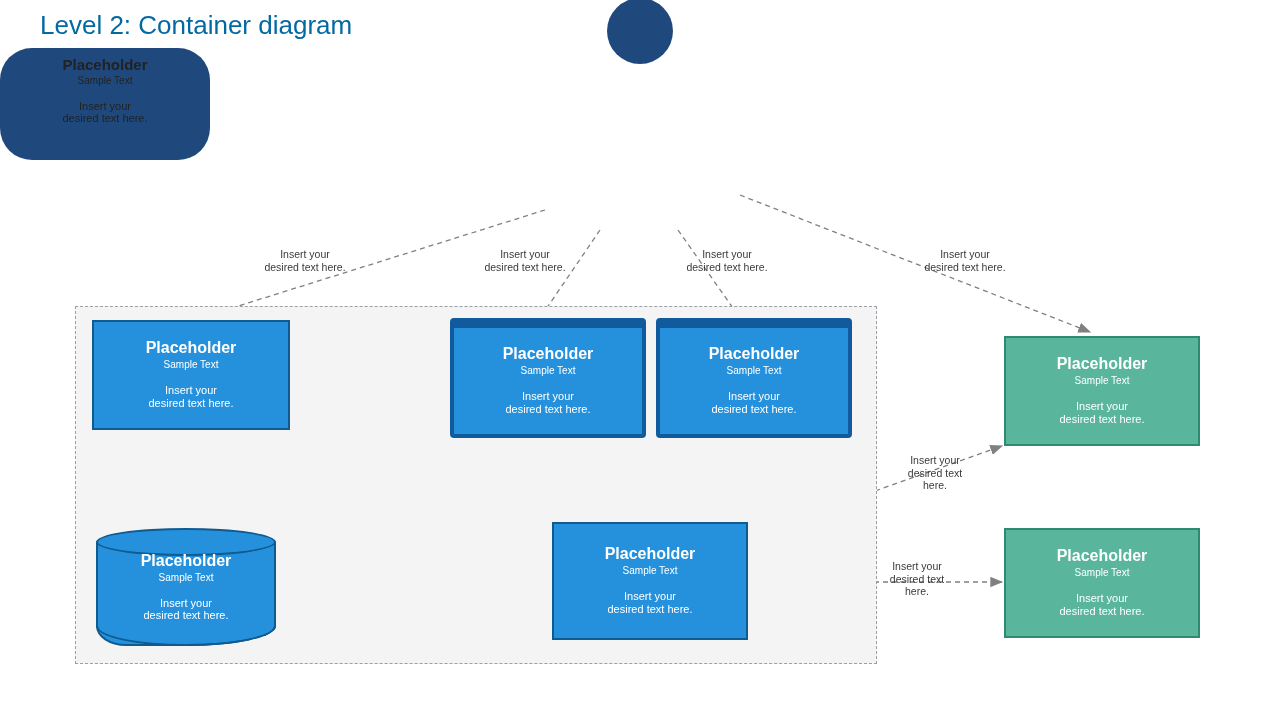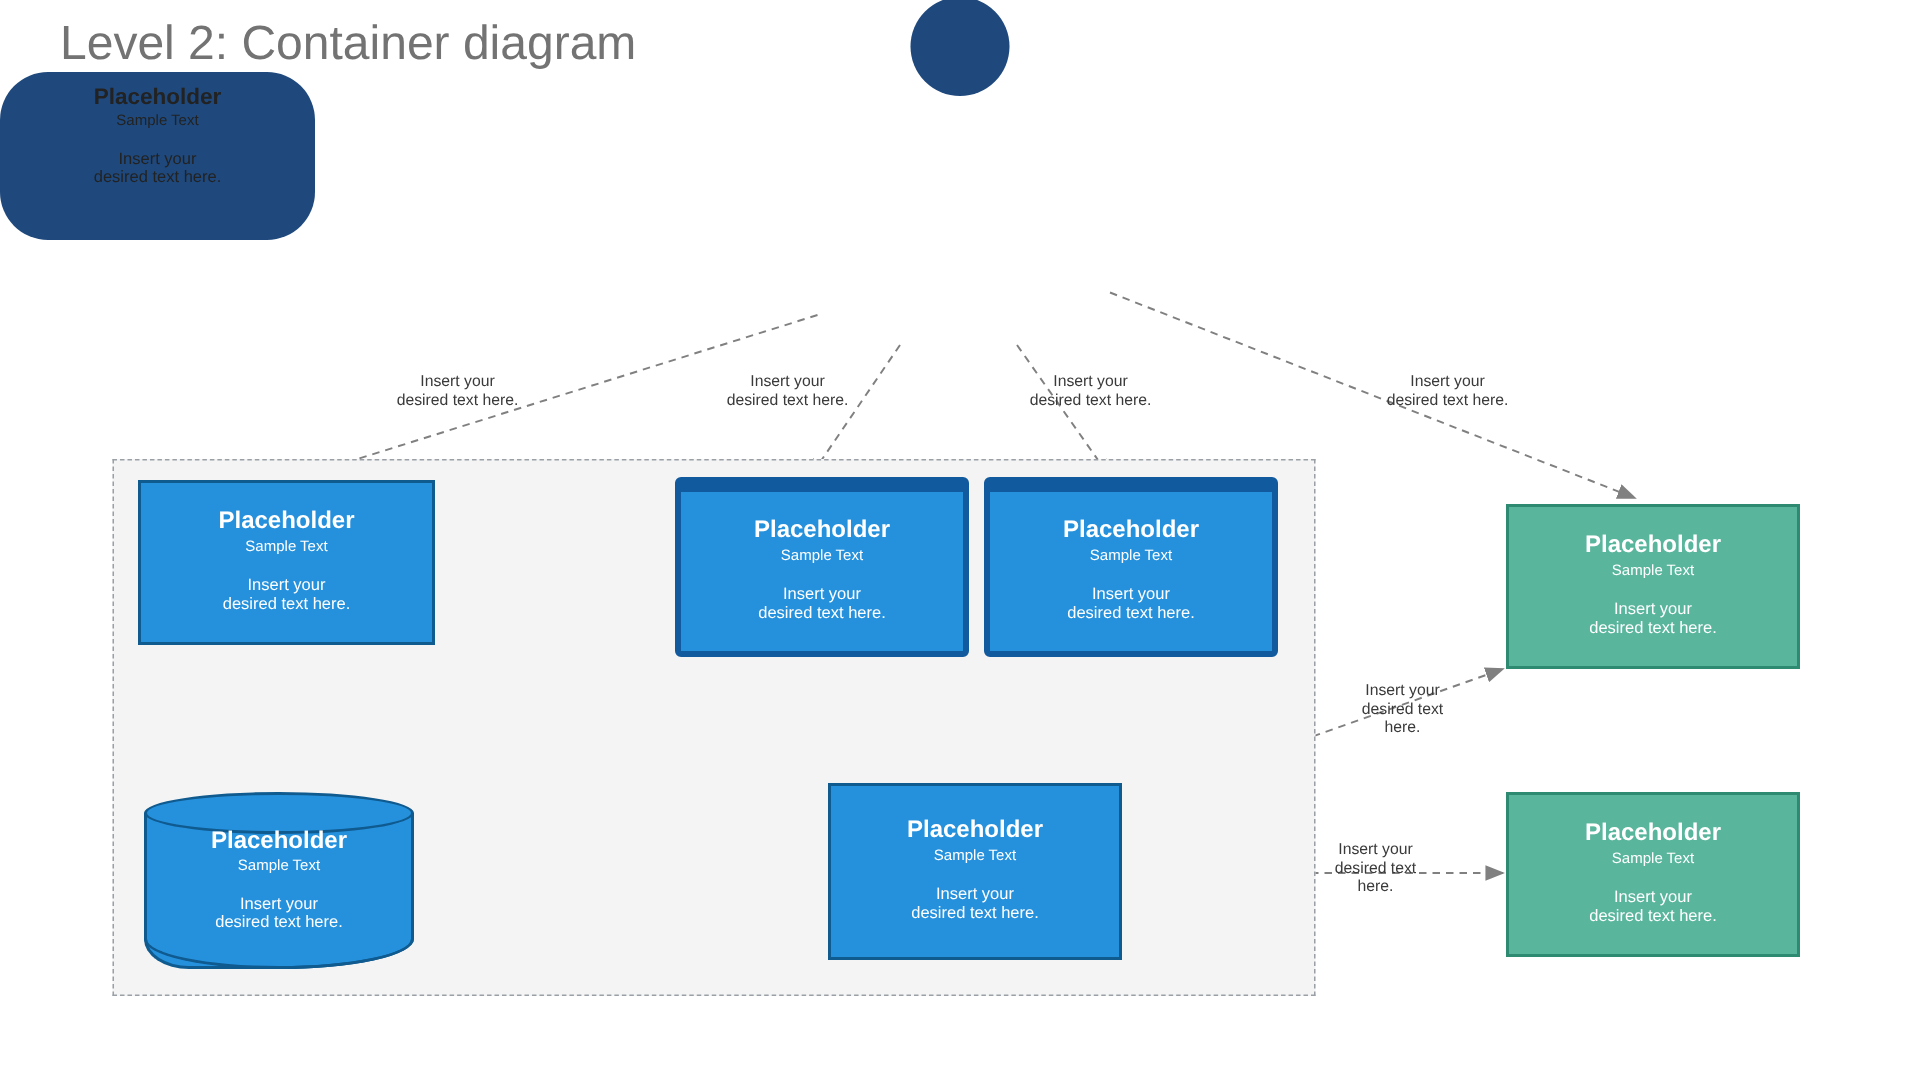--- a/index.html
+++ b/index.html
@@ -21,9 +21,9 @@
     position: absolute;
     left: 40px;
     top: 10px;
-    font-size: 32px;
+    font-size: 26px;
     font-weight: 400;
-    color: #737373;
+    color: #0369a1;
   }
 
   

